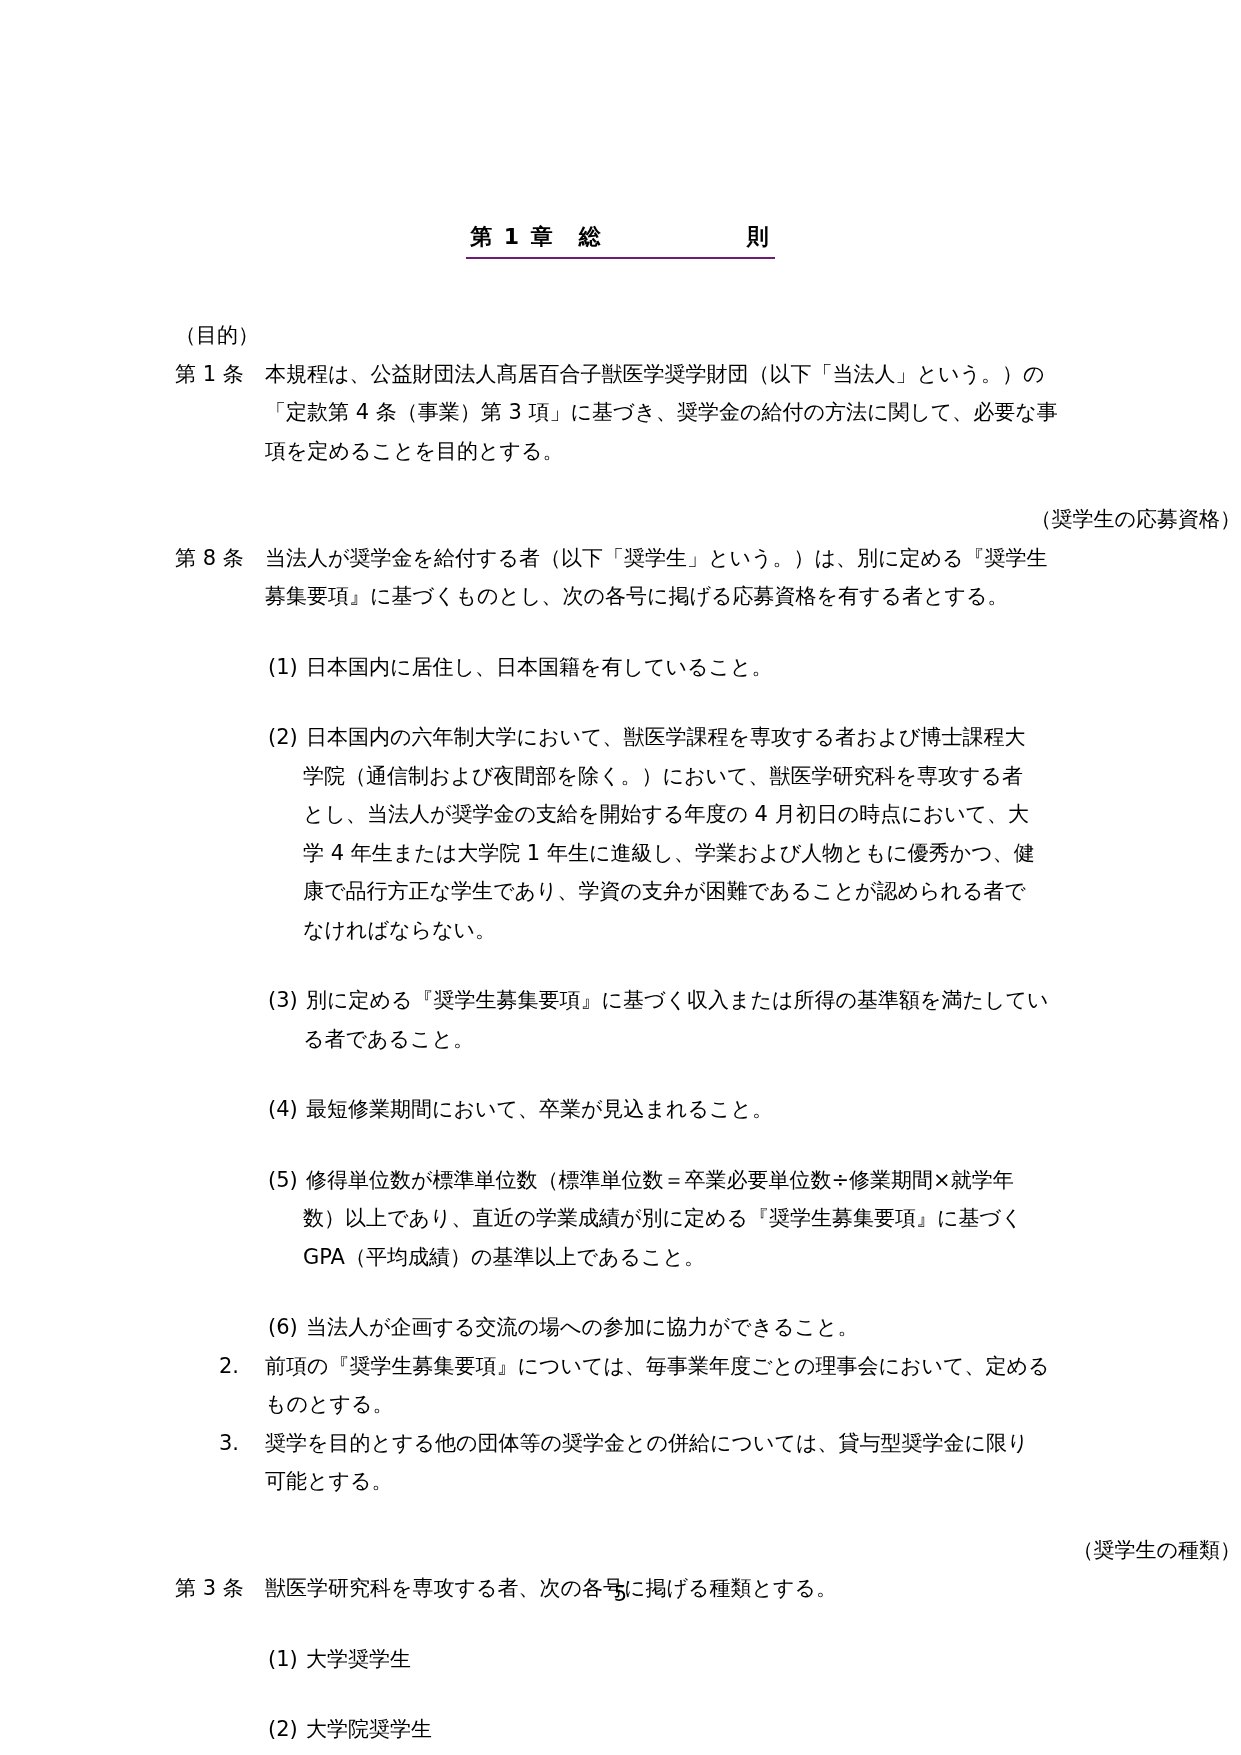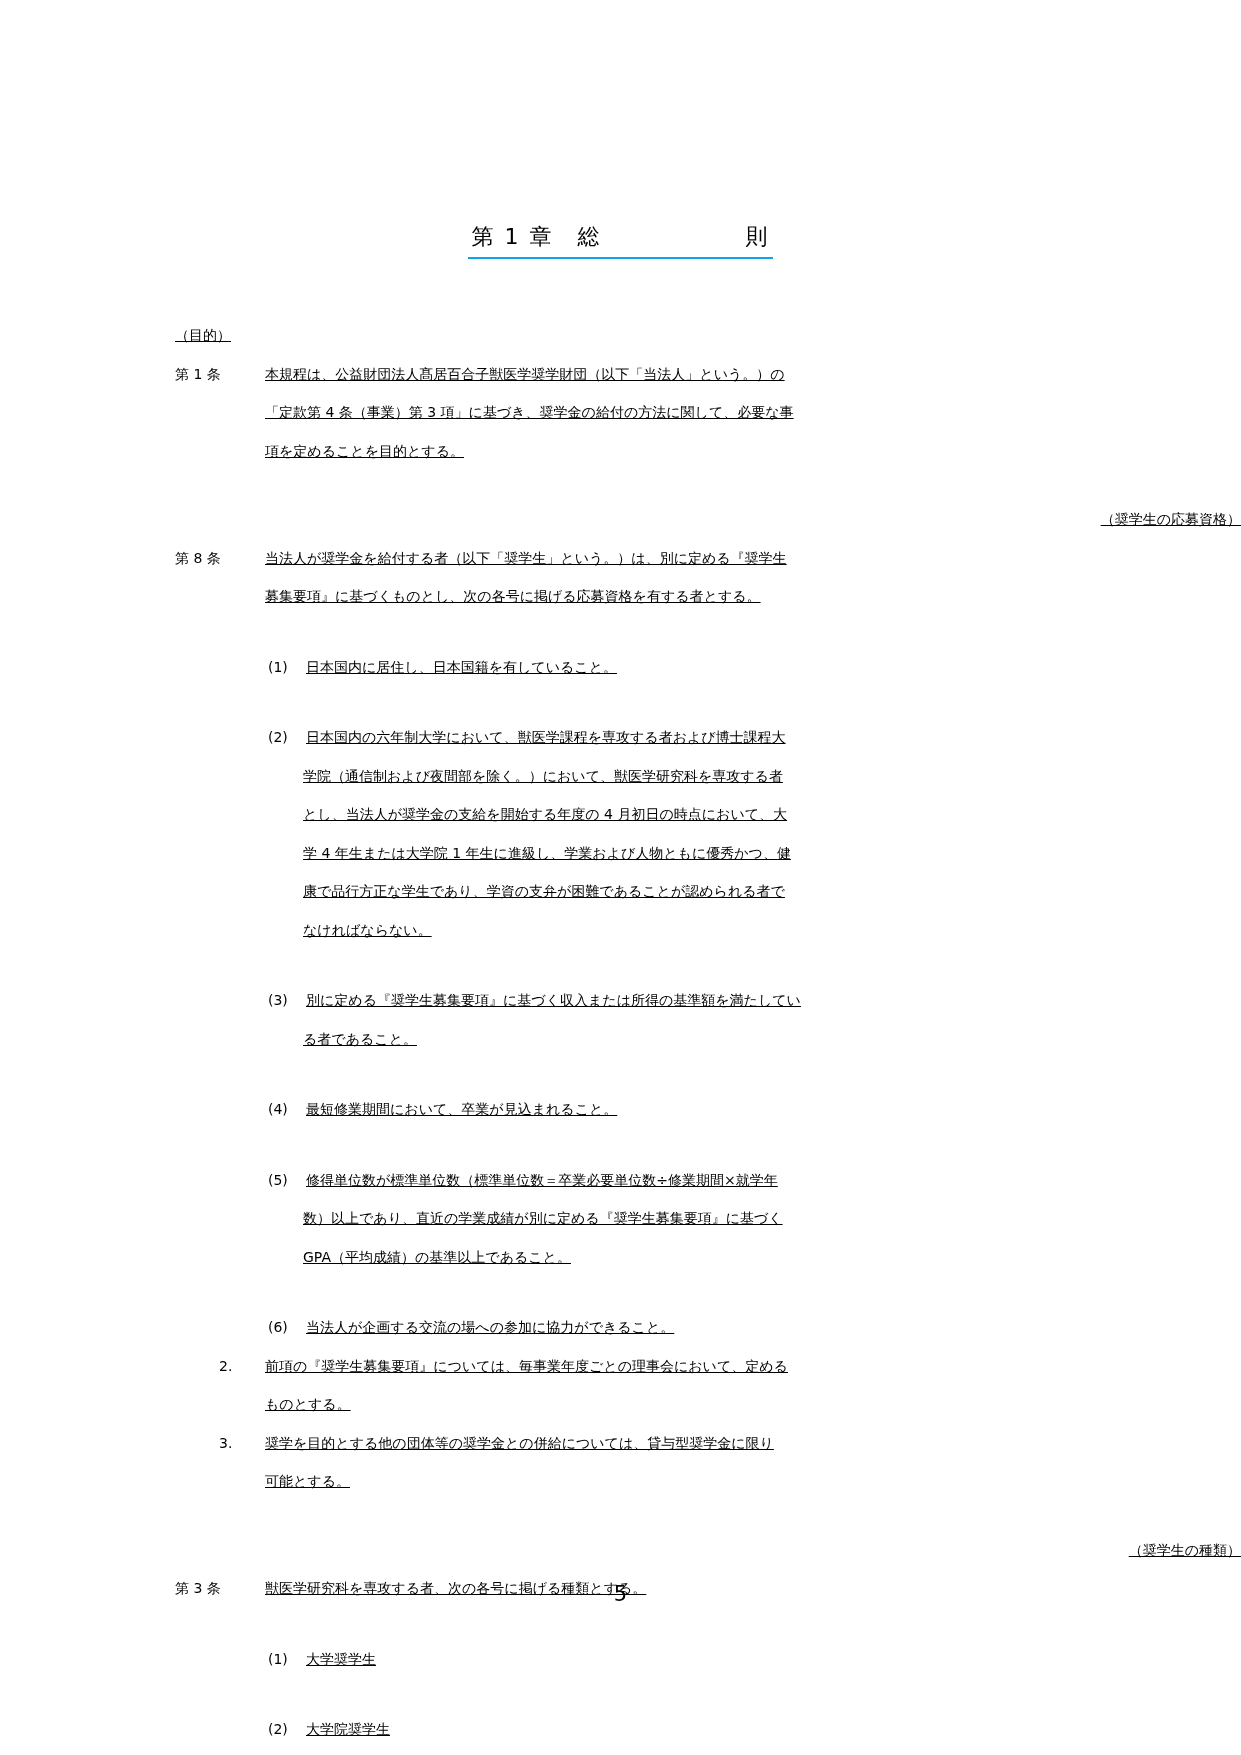--- a/index.html
+++ b/index.html
@@ -29,10 +29,11 @@
   }
   .title-text {
     display: inline-block;
-    border-bottom: 2px solid #0ea5e9;
+    border-bottom: 2px solid #701a75;
     padding: 0 4px 5px 4px;
     letter-spacing: 2px;
     white-space: pre;
+    font-weight: bold;
   }
   .doc-body {
     margin-top: 62px;

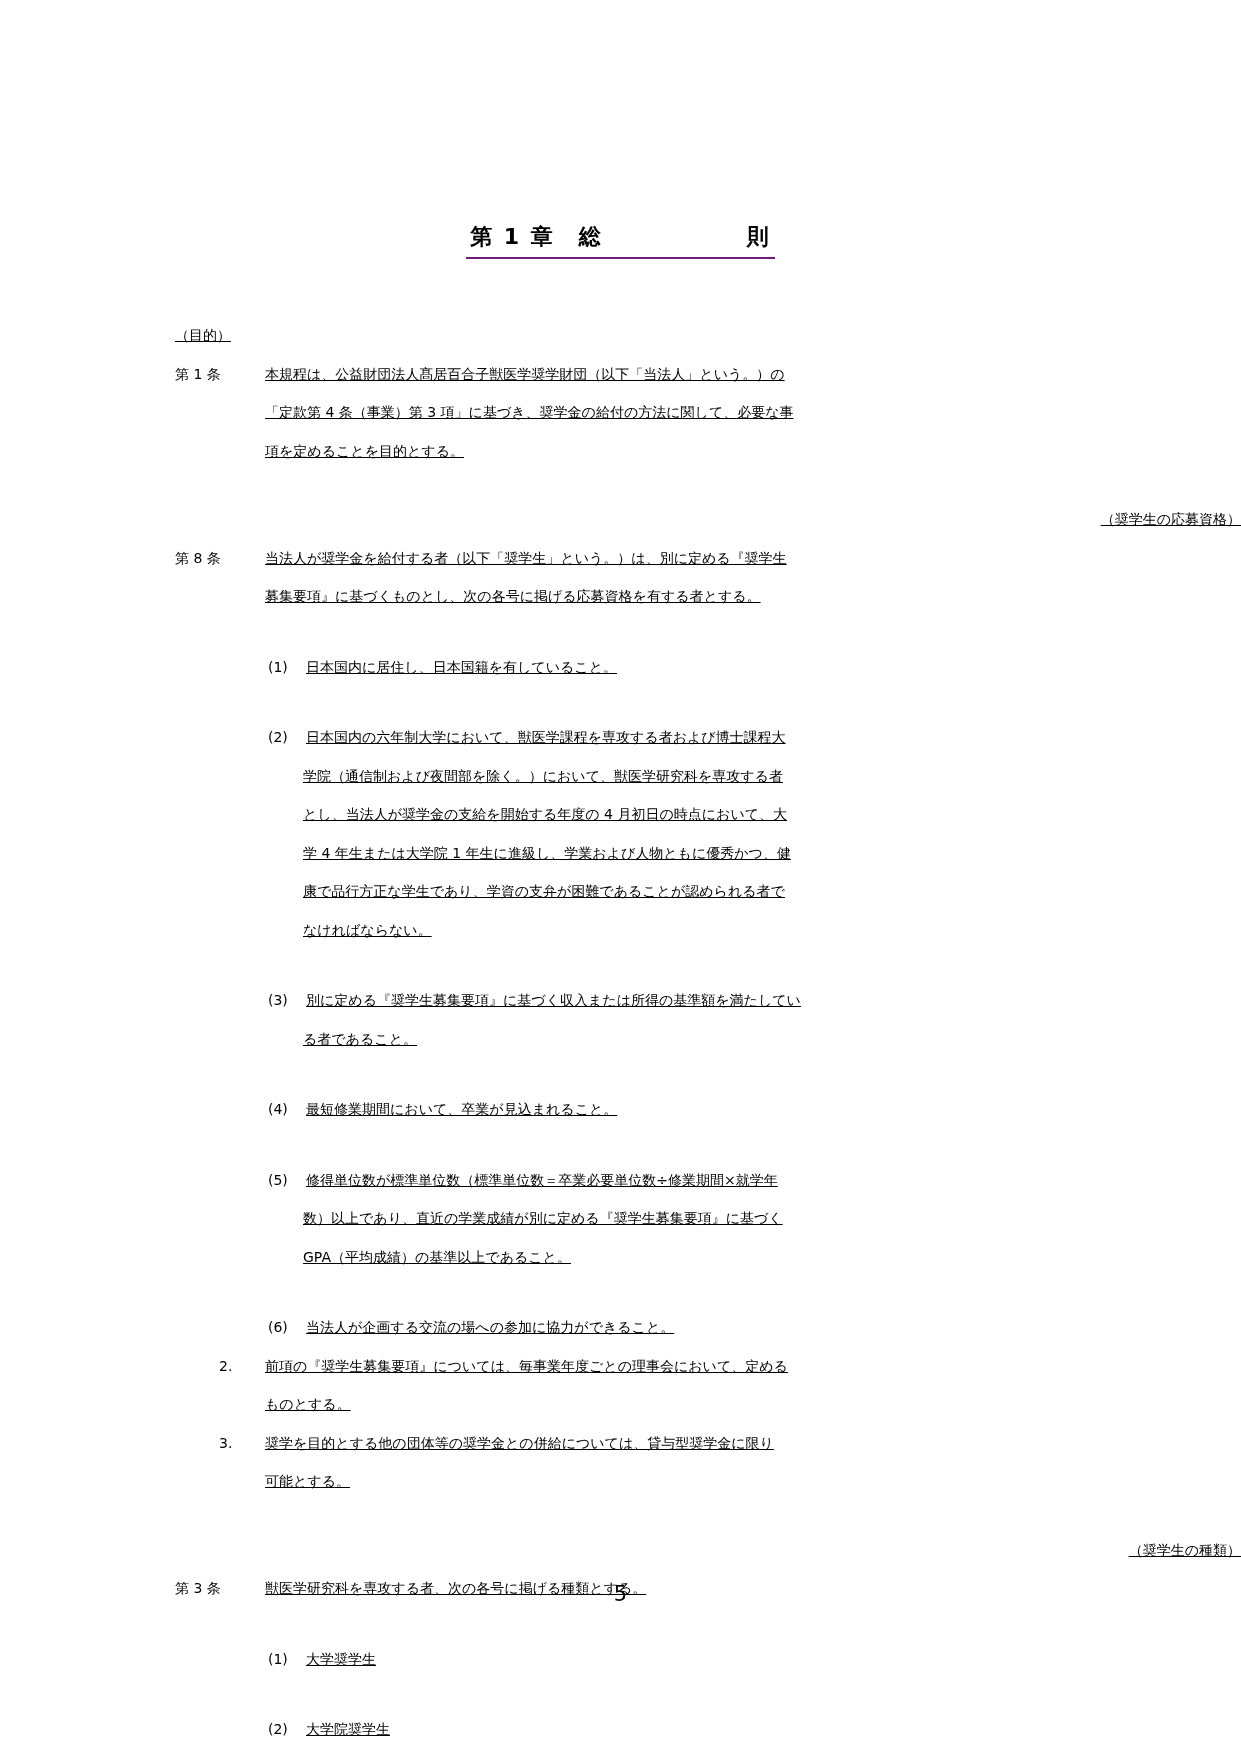--- a/index.html
+++ b/index.html
@@ -42,9 +42,8 @@
     position: relative;
     height: 38.5px;
     line-height: 38.5px;
-    font-size: 14px;
+    font-size: 21px;
     white-space: pre;
-    text-decoration: underline;
   }
   .doc-line .marker {
     position: absolute;

